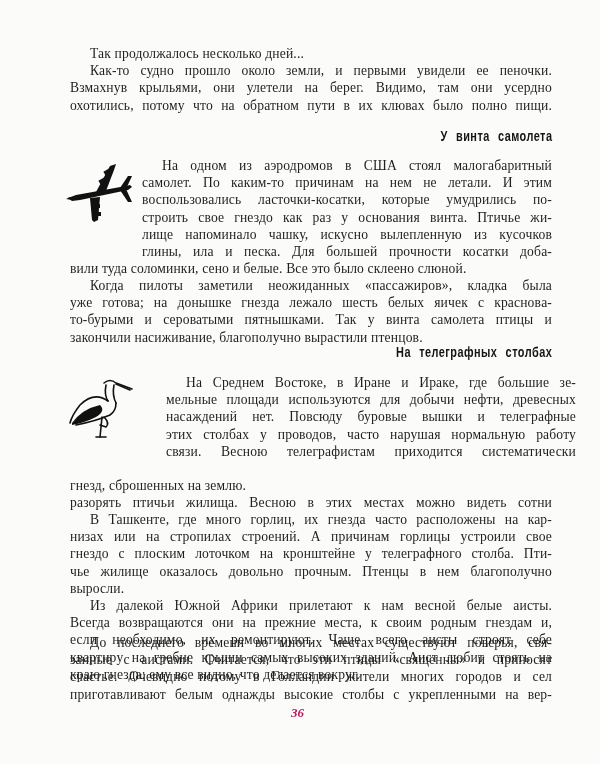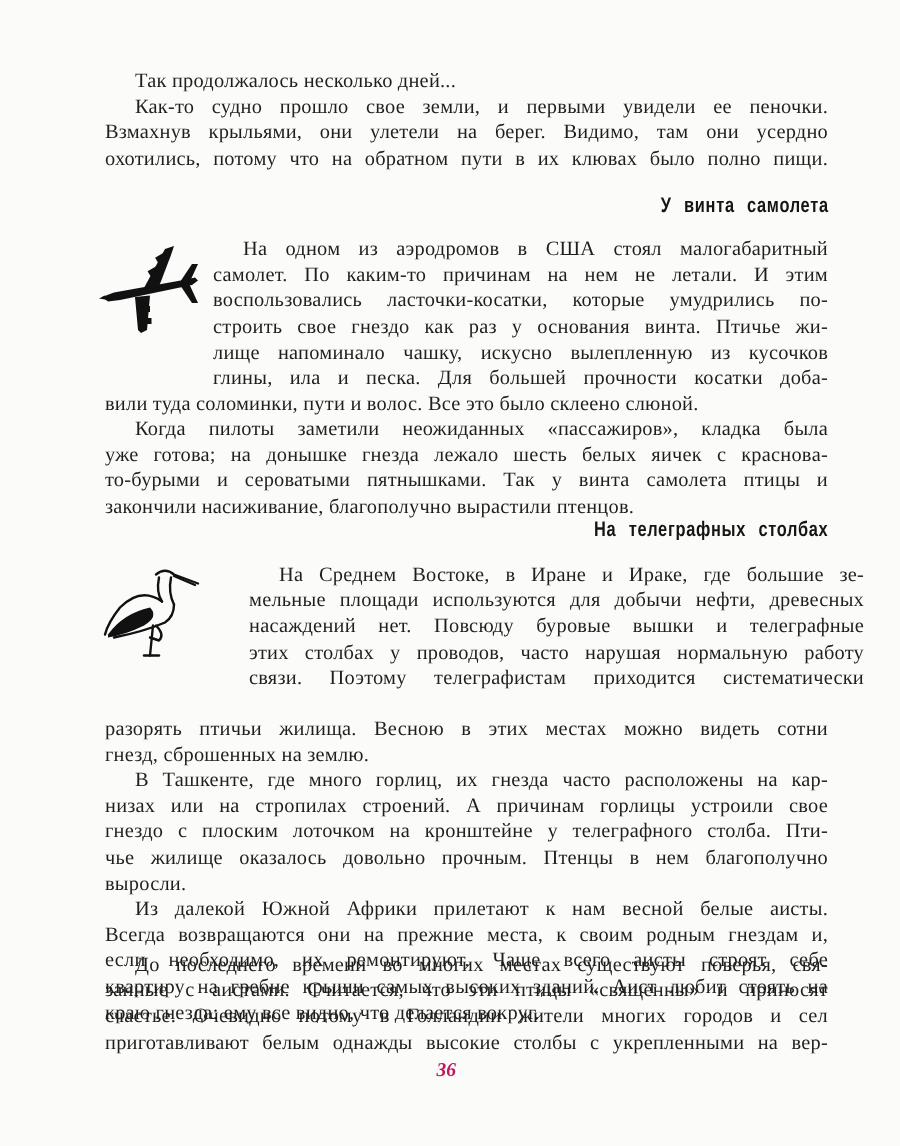--- a/index.html
+++ b/index.html
@@ -43,7 +43,7 @@
 
   <div class="text-col" style="top:45px;">
     <span class="line last ind">Так продолжалось несколько дней...</span>
-    <span class="line ind">Как-то судно прошло свое земли, и первыми увидели ее пеночки.</span>
+    <span class="line ind">Как-то судно прошло около земли, и первыми увидели ее пеночки.</span>
     <span class="line">Взмахнув крыльями, они улетели на берег. Видимо, там они усердно</span>
     <span class="line">охотились, потому что на обратном пути в их клювах было полно пищи.</span>
   </div>

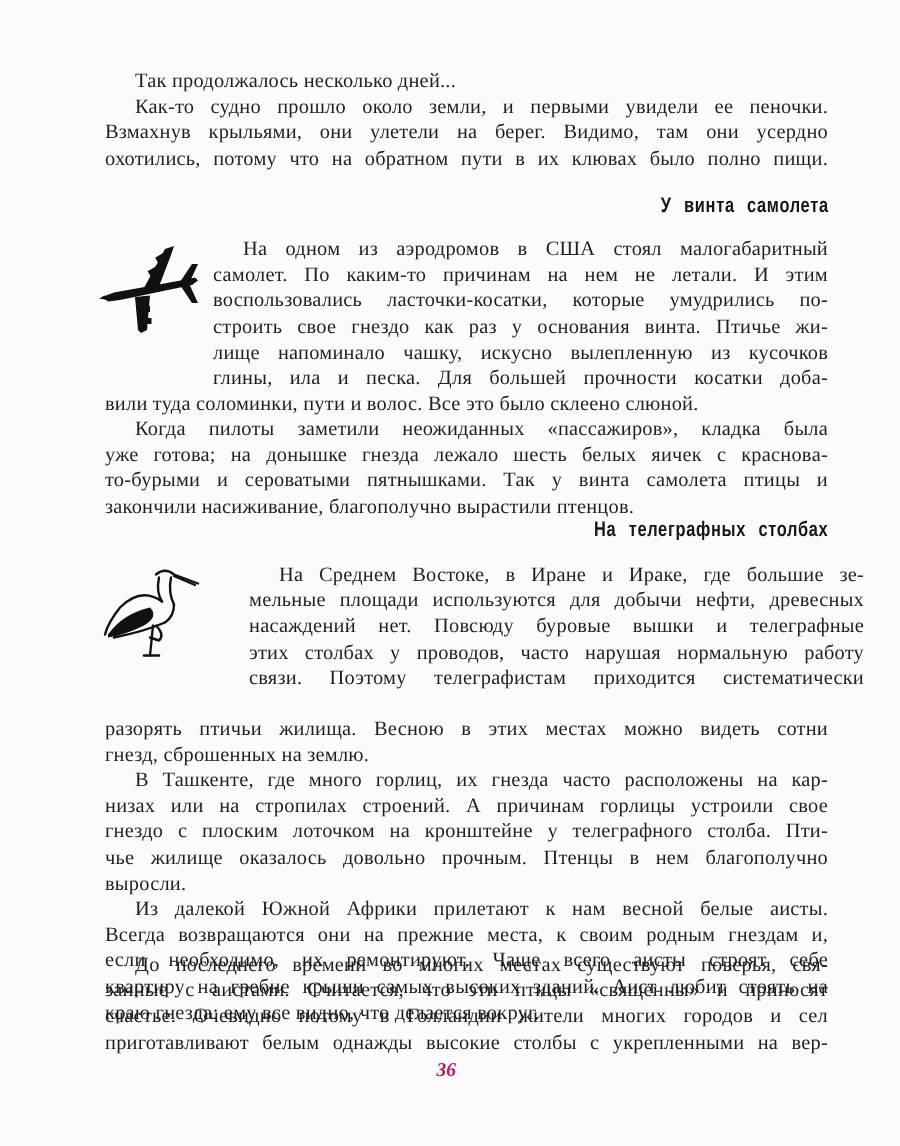--- a/index.html
+++ b/index.html
@@ -81,7 +81,7 @@
     <span class="line">глины, ила и песка. Для большей прочности косатки доба-</span>
   </div>
   <div class="text-col" style="top:260px;">
-    <span class="line last">вили туда соломинки, пути и волос. Все это было склеено слюной.</span>
+    <span class="line last">вили туда соломинки, сено и белые. Все это было склеено слюной.</span>
   </div>
 
   <div class="text-col" style="top:277px;">

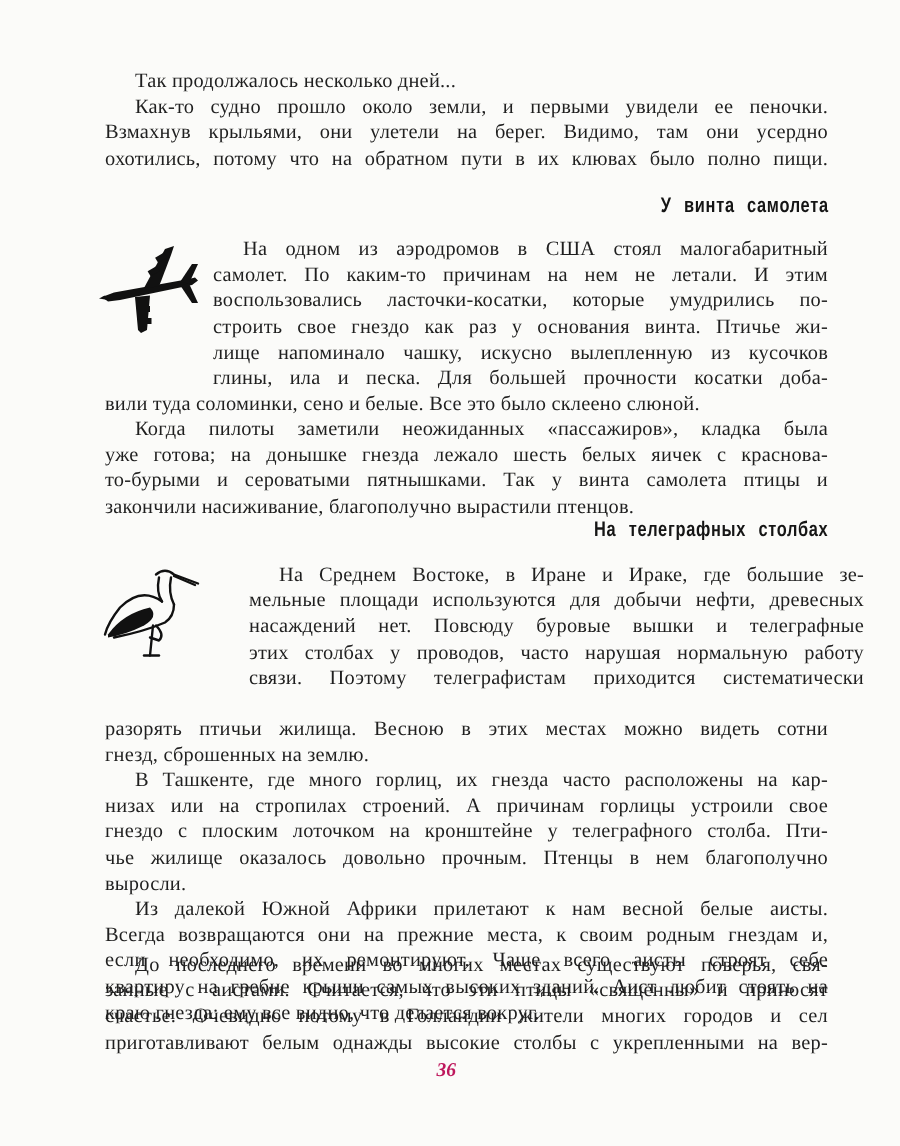--- a/index.html
+++ b/index.html
@@ -120,7 +120,7 @@
     <span class="line">мельные площади используются для добычи нефти, древесных</span>
     <span class="line">насаждений нет. Повсюду буровые вышки и телеграфные</span>
     <span class="line">этих столбах у проводов, часто нарушая нормальную работу</span>
-    <span class="line">связи. Поэтому телеграфистам приходится систематически</span>
+    <span class="line">связи. Весною телеграфистам приходится систематически</span>
   </div>
   <div class="text-col" style="top:477px;">
     <span class="line">разорять птичьи жилища. Весною в этих местах можно видеть сотни</span>

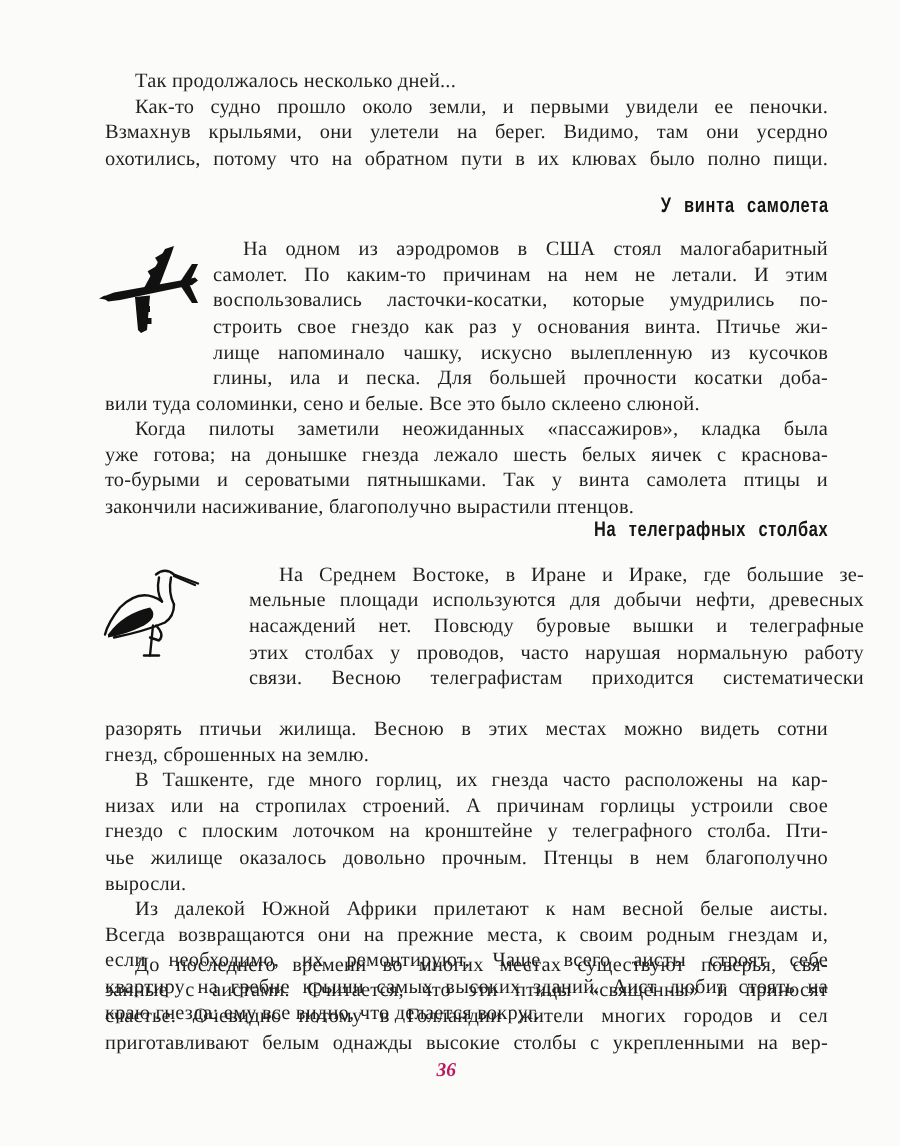--- a/index.html
+++ b/index.html
@@ -123,8 +123,8 @@
     <span class="line">связи. Весною телеграфистам приходится систематически</span>
   </div>
   <div class="text-col" style="top:477px;">
+    <span class="line last">гнезд, сброшенных на землю.</span>
     <span class="line">разорять птичьи жилища. Весною в этих местах можно видеть сотни</span>
-    <span class="line last">гнезд, сброшенных на землю.</span>
   </div>
 
   <div class="text-col" style="top:511px;">

